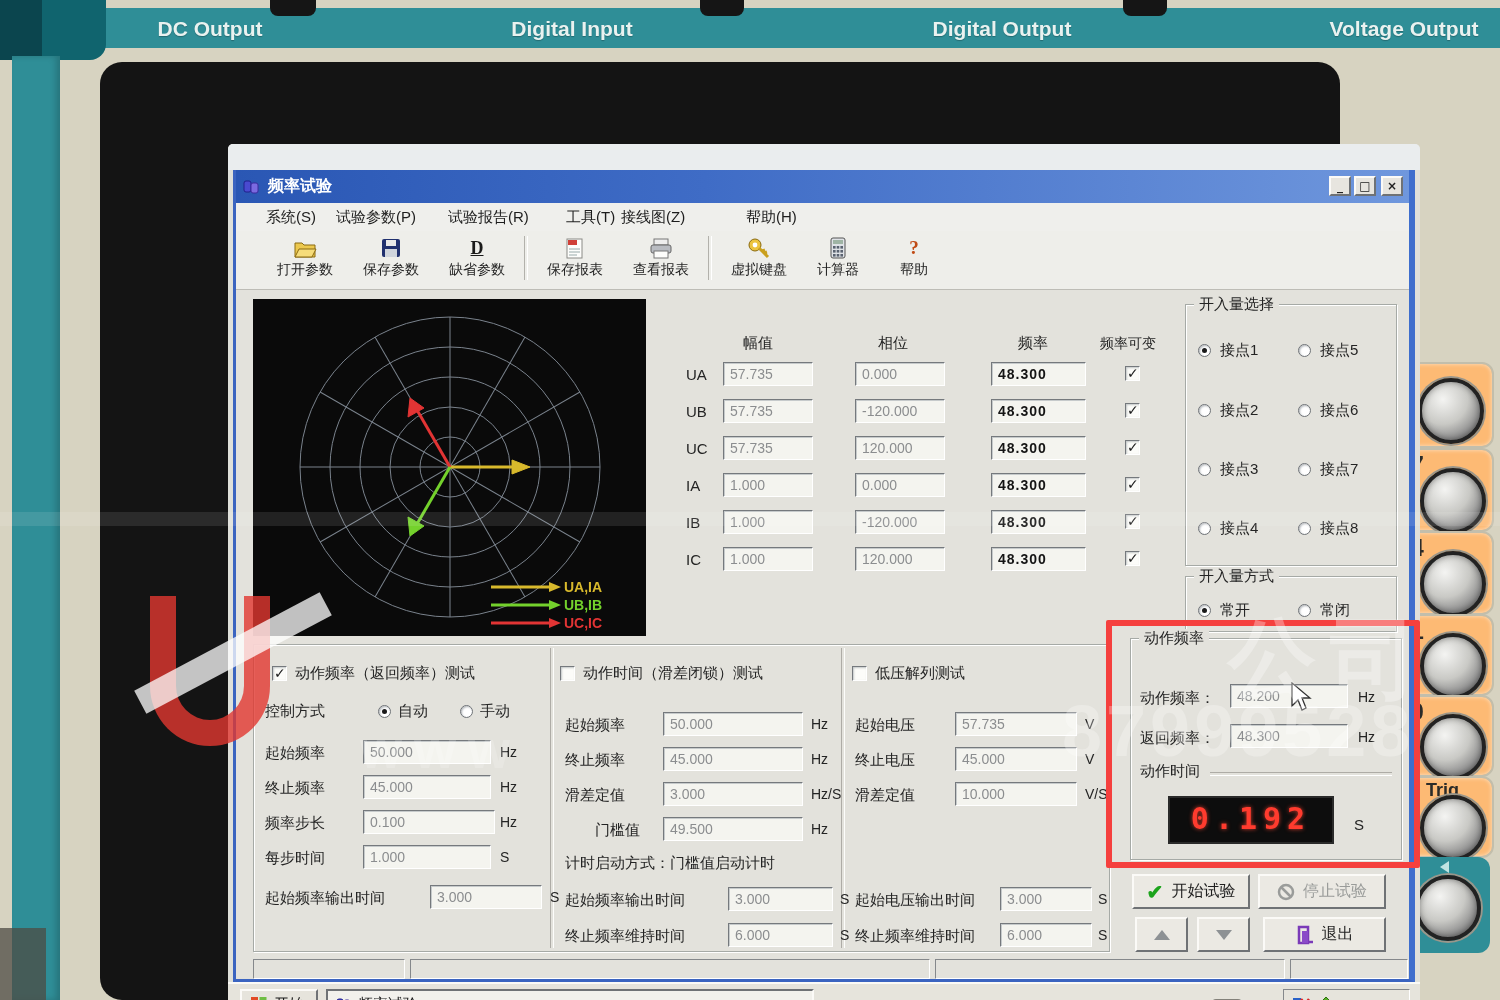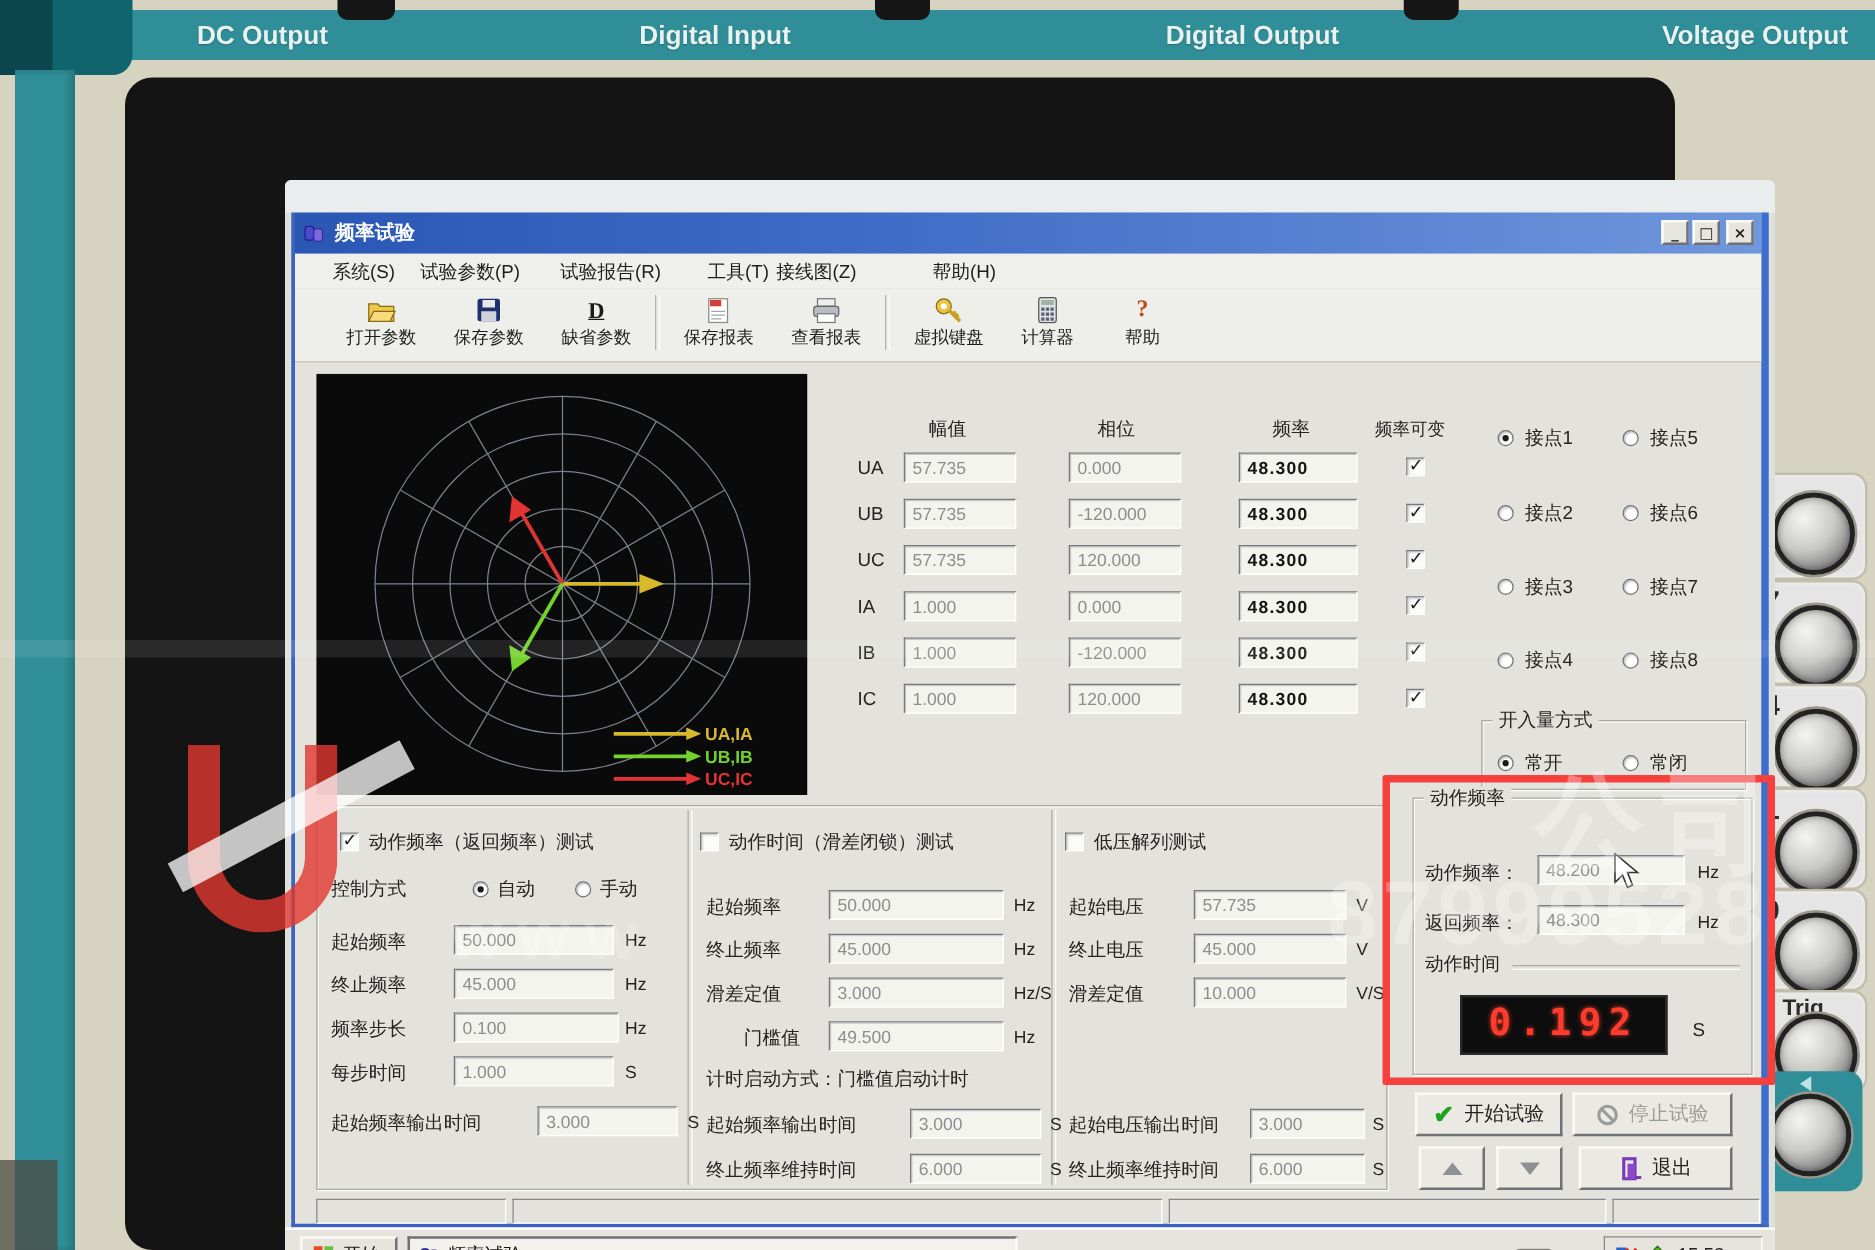--- a/index.html
+++ b/index.html
@@ -319,6 +319,9 @@
       <div class="chk on" style="left:897px;top:407px"></div>
     </div>
 
+    <div class="grp" style="left:957px;top:160px;width:212px;height:262px">
+      <span class="cap">开入量选择</span>
+    </div>
     <div class="rad on" style="left:970px;top:200px"></div>
     <div class="lbl" style="left:992px;top:197px">接点1</div>
     <div class="rad" style="left:1070px;top:200px"></div>

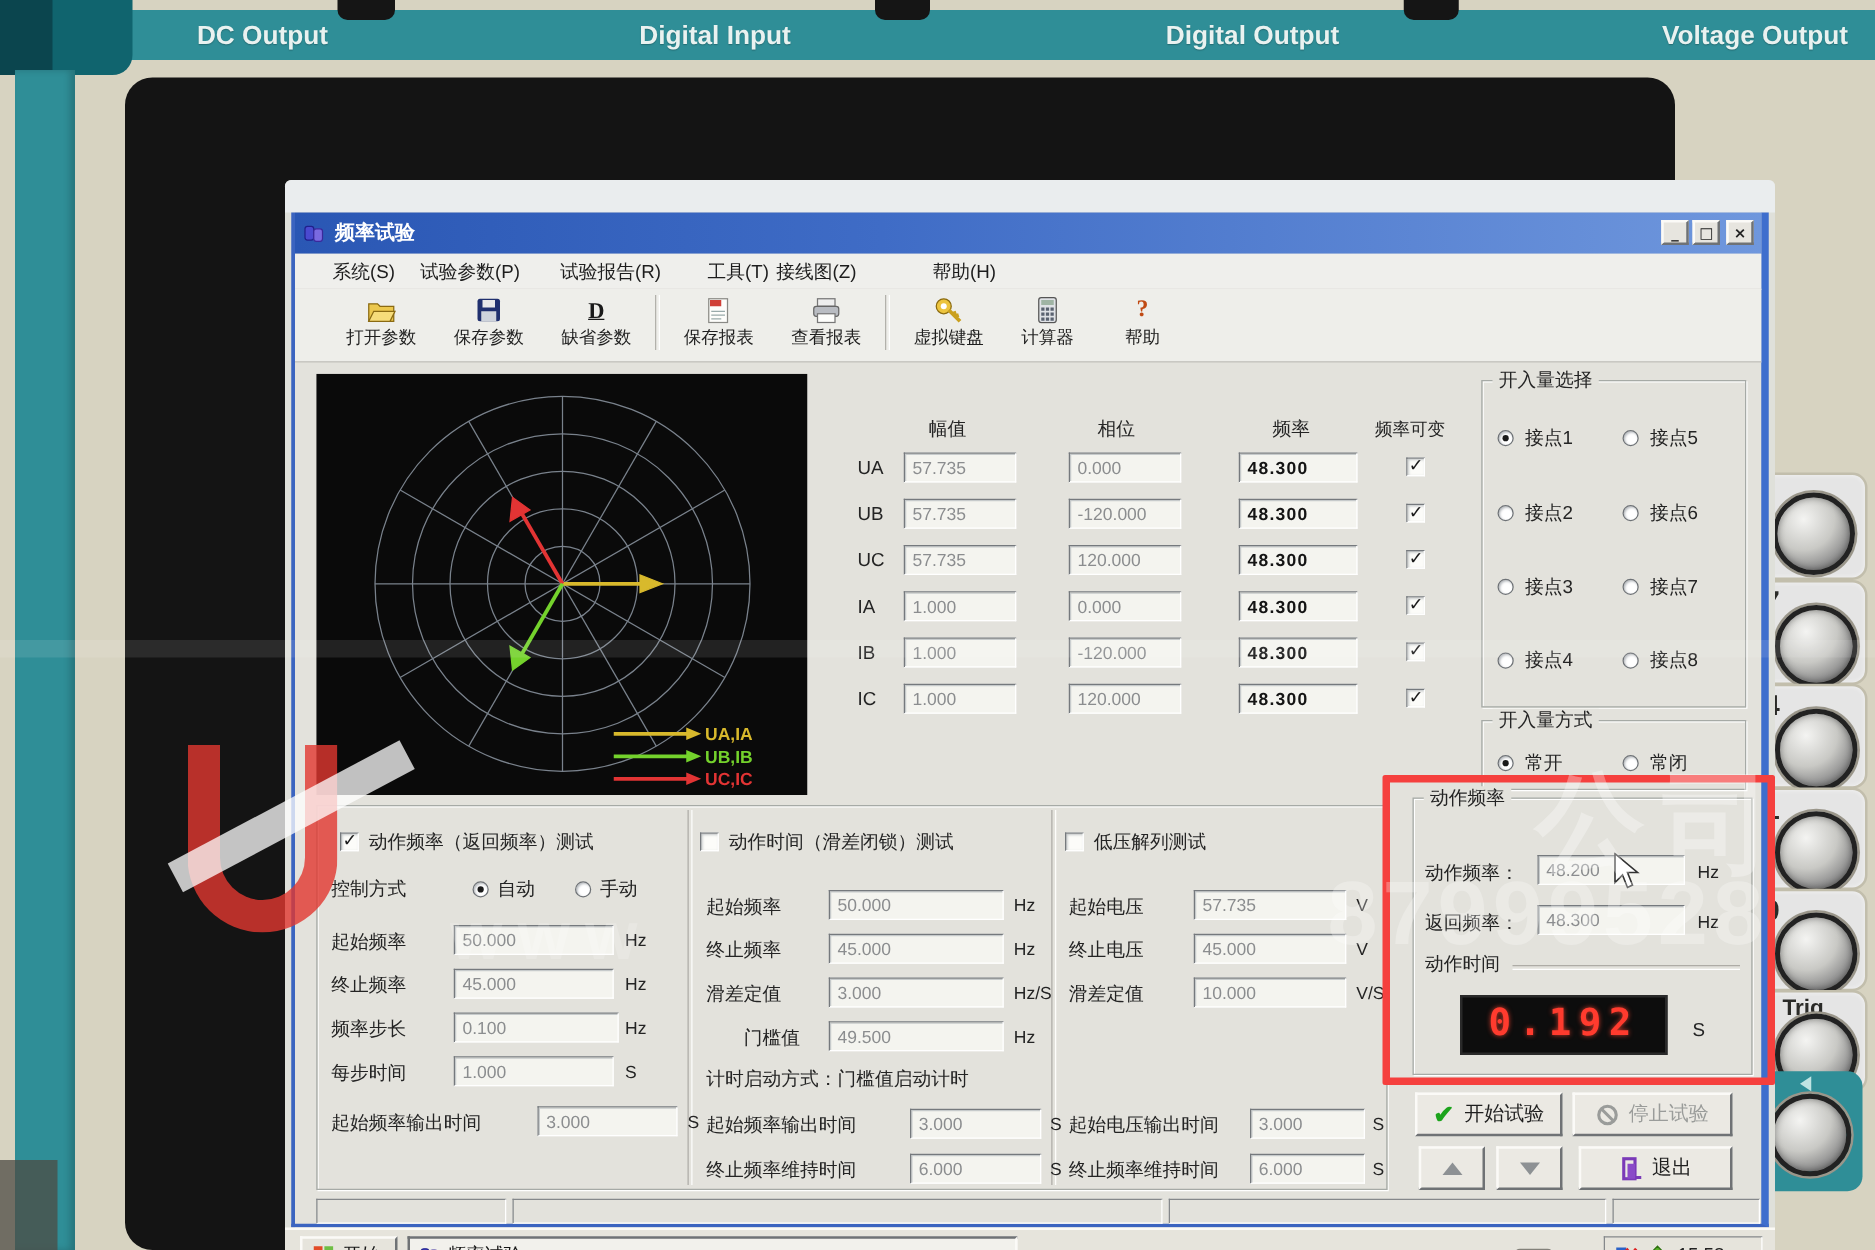--- a/index.html
+++ b/index.html
@@ -17,7 +17,7 @@
   .bottom-shadow{position:absolute;left:0;top:928px;width:46px;height:72px;background:#4d4b43;opacity:.75;}
   
   .keyframe{position:absolute;left:1402px;width:88px;border:2px solid #c2beac;border-radius:12px;
-            background:#e5e5e5;box-shadow:inset 0 0 4px rgba(255,255,255,.6);margin-top:16px;}
+            background:#fdba74;box-shadow:inset 0 0 4px rgba(255,255,255,.6);}
   .keylabel{position:absolute;left:7px;top:2px;font-weight:bold;font-size:23px;color:#2b2b28;}
   .knob{position:absolute;width:58px;height:58px;border-radius:50%;
         background:radial-gradient(circle at 36% 30%, #f4f4f2, #c9c9c5 45%, #909090 72%, #5a5a58);

